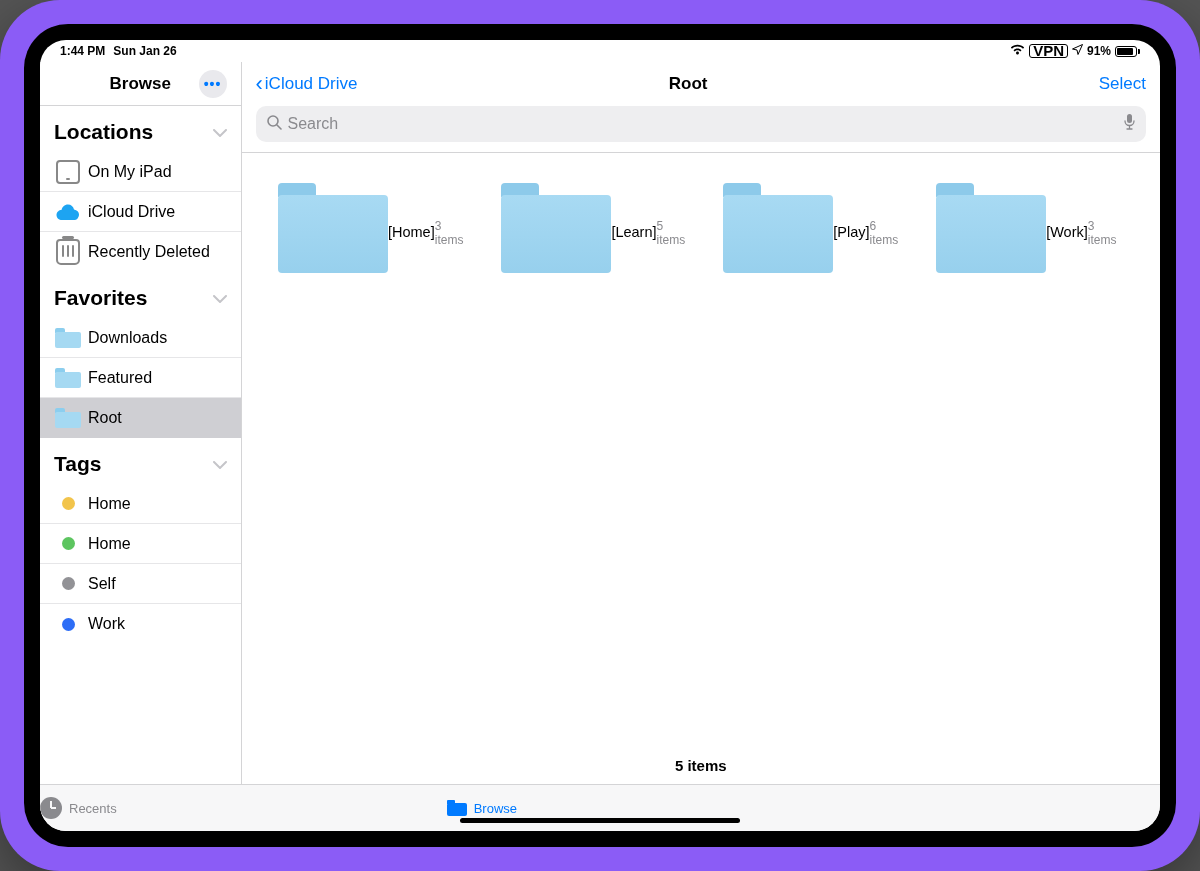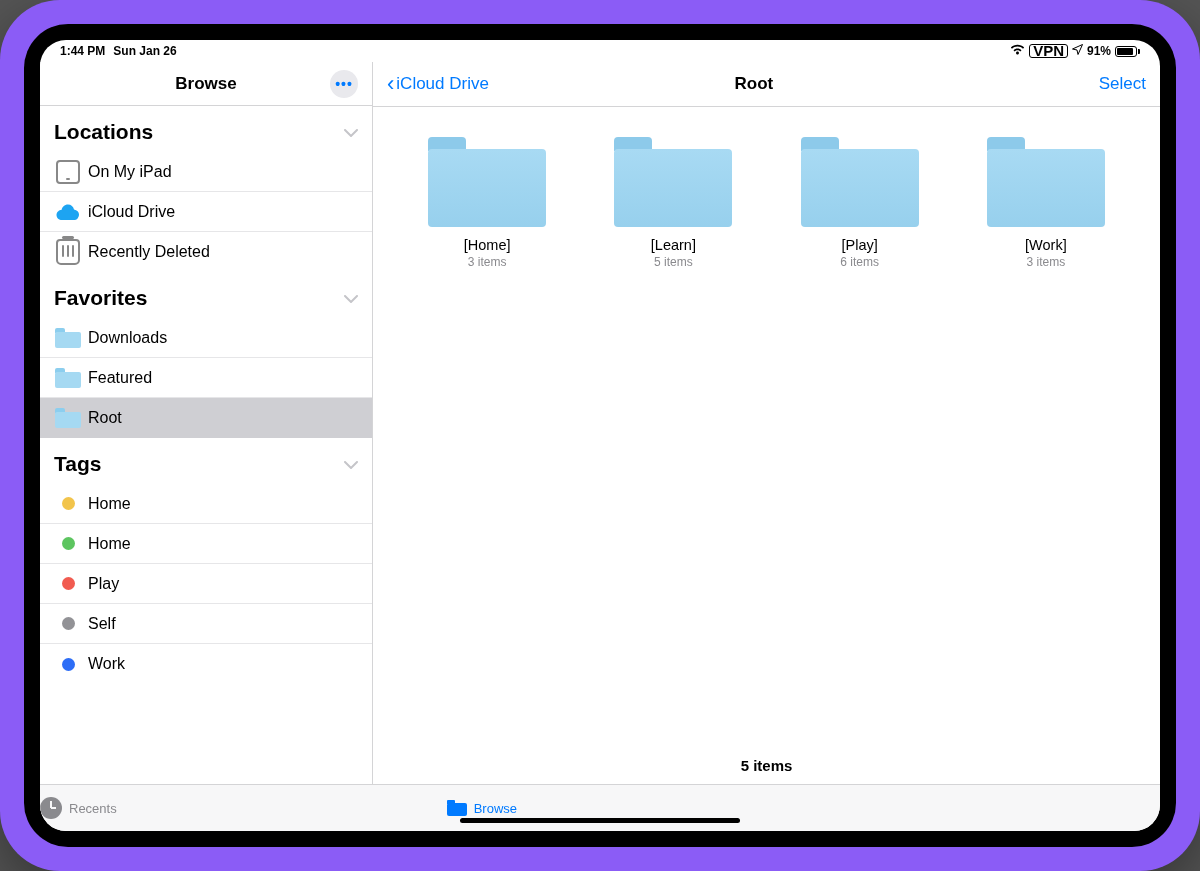--- a/index.html
+++ b/index.html
@@ -228,6 +228,19 @@
        <span class="content-title">Root</span>
        <span class="select-btn">Select</span>
       </div>
+      <div class="search-wrap">
+       <div class="search-bar">
+        <span class="search-icon"><svg width="16" height="16" viewBox="0 0 16 16">
+                      <circle cx="7" cy="7" r="5" stroke="#8a8a8e" stroke-width="1.6" fill="none"></circle>
+                      <line x1="11" y1="11" x2="15" y2="15" stroke="#8a8a8e" stroke-width="1.6" stroke-linecap="round"></line>
+                    </svg></span>
+        <input type="text" placeholder="Search" style="">
+        <span class="mic-icon"><svg width="13" height="18" viewBox="0 0 13 18">
+                      <rect x="4" y="1" width="5" height="9" rx="2.5" fill="#8a8a8e"></rect>
+                      <path d="M2 8c0 2.5 2 4.5 4.5 4.5S11 10.5 11 8M6.5 12.5v3M4 16h5" stroke="#8a8a8e" stroke-width="1.3" fill="none" stroke-linecap="round"></path>
+                    </svg></span>
+       </div>
+      </div>
       <div class="divider"></div>
 
       <div class="folder-grid">

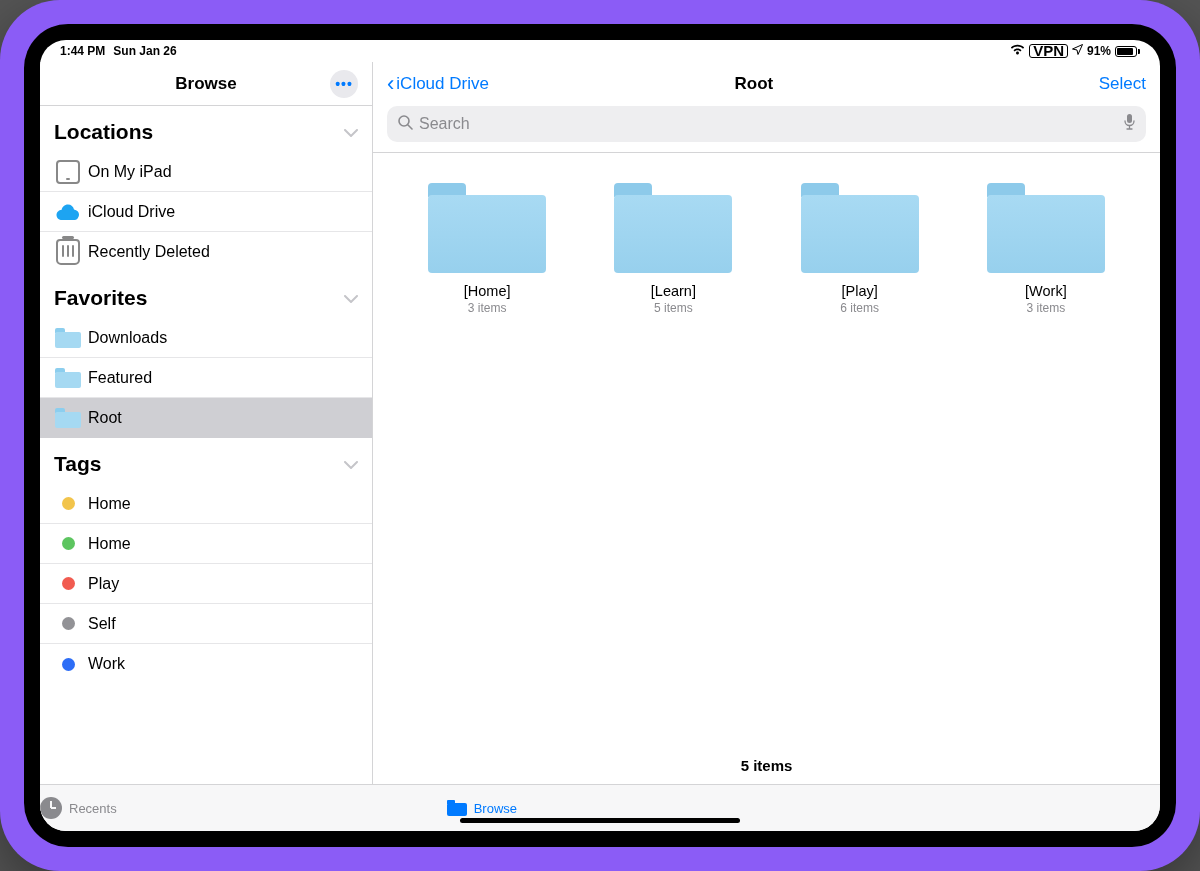--- a/index.html
+++ b/index.html
@@ -50,7 +50,7 @@
 .mic-icon { color:#8a8a8e; }
 .divider { height:1px; background:#d4d4d6; }
 .folder-grid { flex:1; padding:30px 36px; display:grid; grid-template-columns:repeat(4,1fr); grid-auto-rows:min-content; gap:40px 30px; align-content:start; overflow-y:auto; }
-.folder-item { display:flex; flex-direction:column; align-items:center; cursor:pointer; }
+.folder-item { display:flex; flex-direction:row; align-items:center; cursor:pointer; }
 .folder-big { width:118px; height:90px; position:relative; margin-bottom:10px; }
 .folder-big .ftab { position:absolute; top:0; left:0; width:38px; height:14px; background:#8dcaea; border-radius:4px 4px 0 0; }
 .folder-big .fbody { position:absolute; top:12px; left:0; right:0; bottom:0; background:linear-gradient(#a8daf3,#97d0ed); border-radius:4px; }

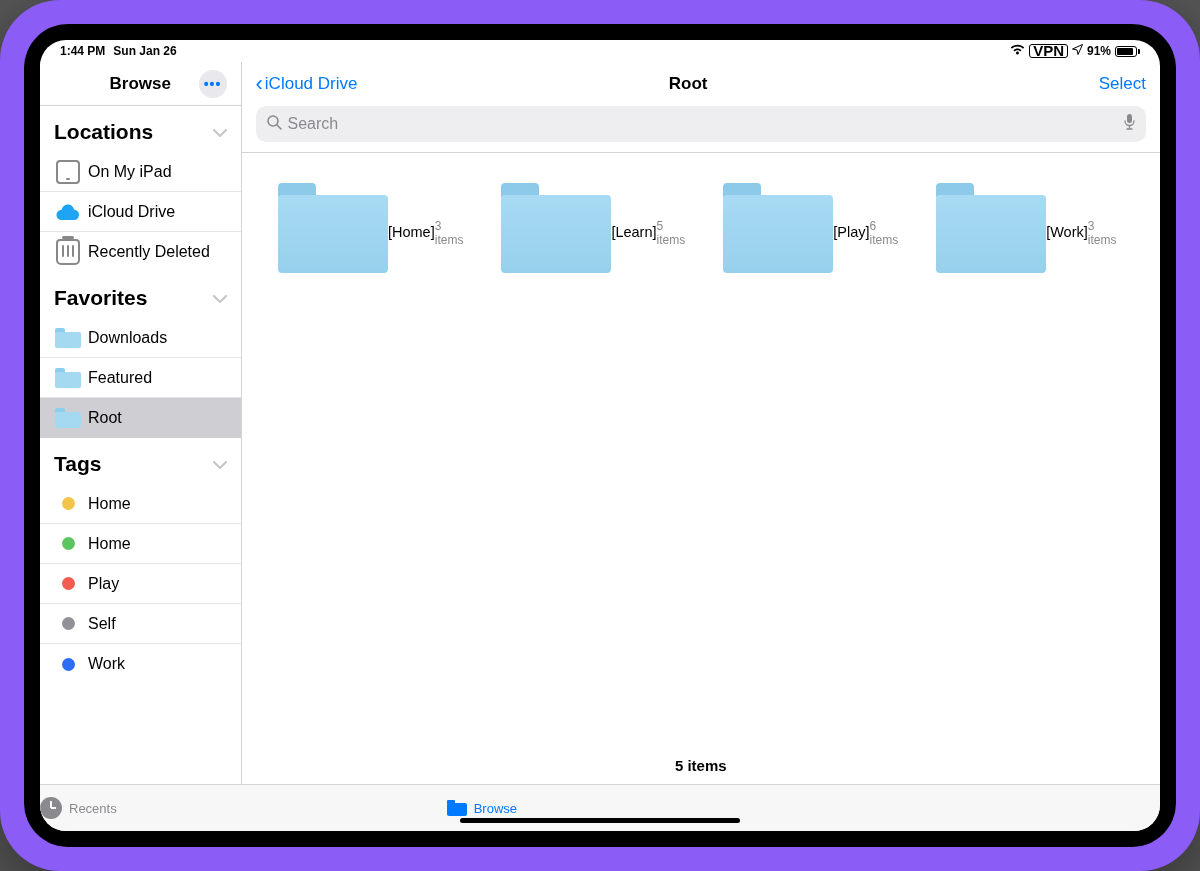--- a/index.html
+++ b/index.html
@@ -201,12 +201,6 @@
       </div>
       <div class="list-row">
        <div class="row-icon">
-                  <div class="tag-dot" style="background:#f15b50"></div>
-                </div>
-       <span class="row-label">Play</span>
-      </div>
-      <div class="list-row">
-       <div class="row-icon">
                   <div class="tag-dot" style="background:#929296"></div>
                 </div>
        <span class="row-label">Self</span>

